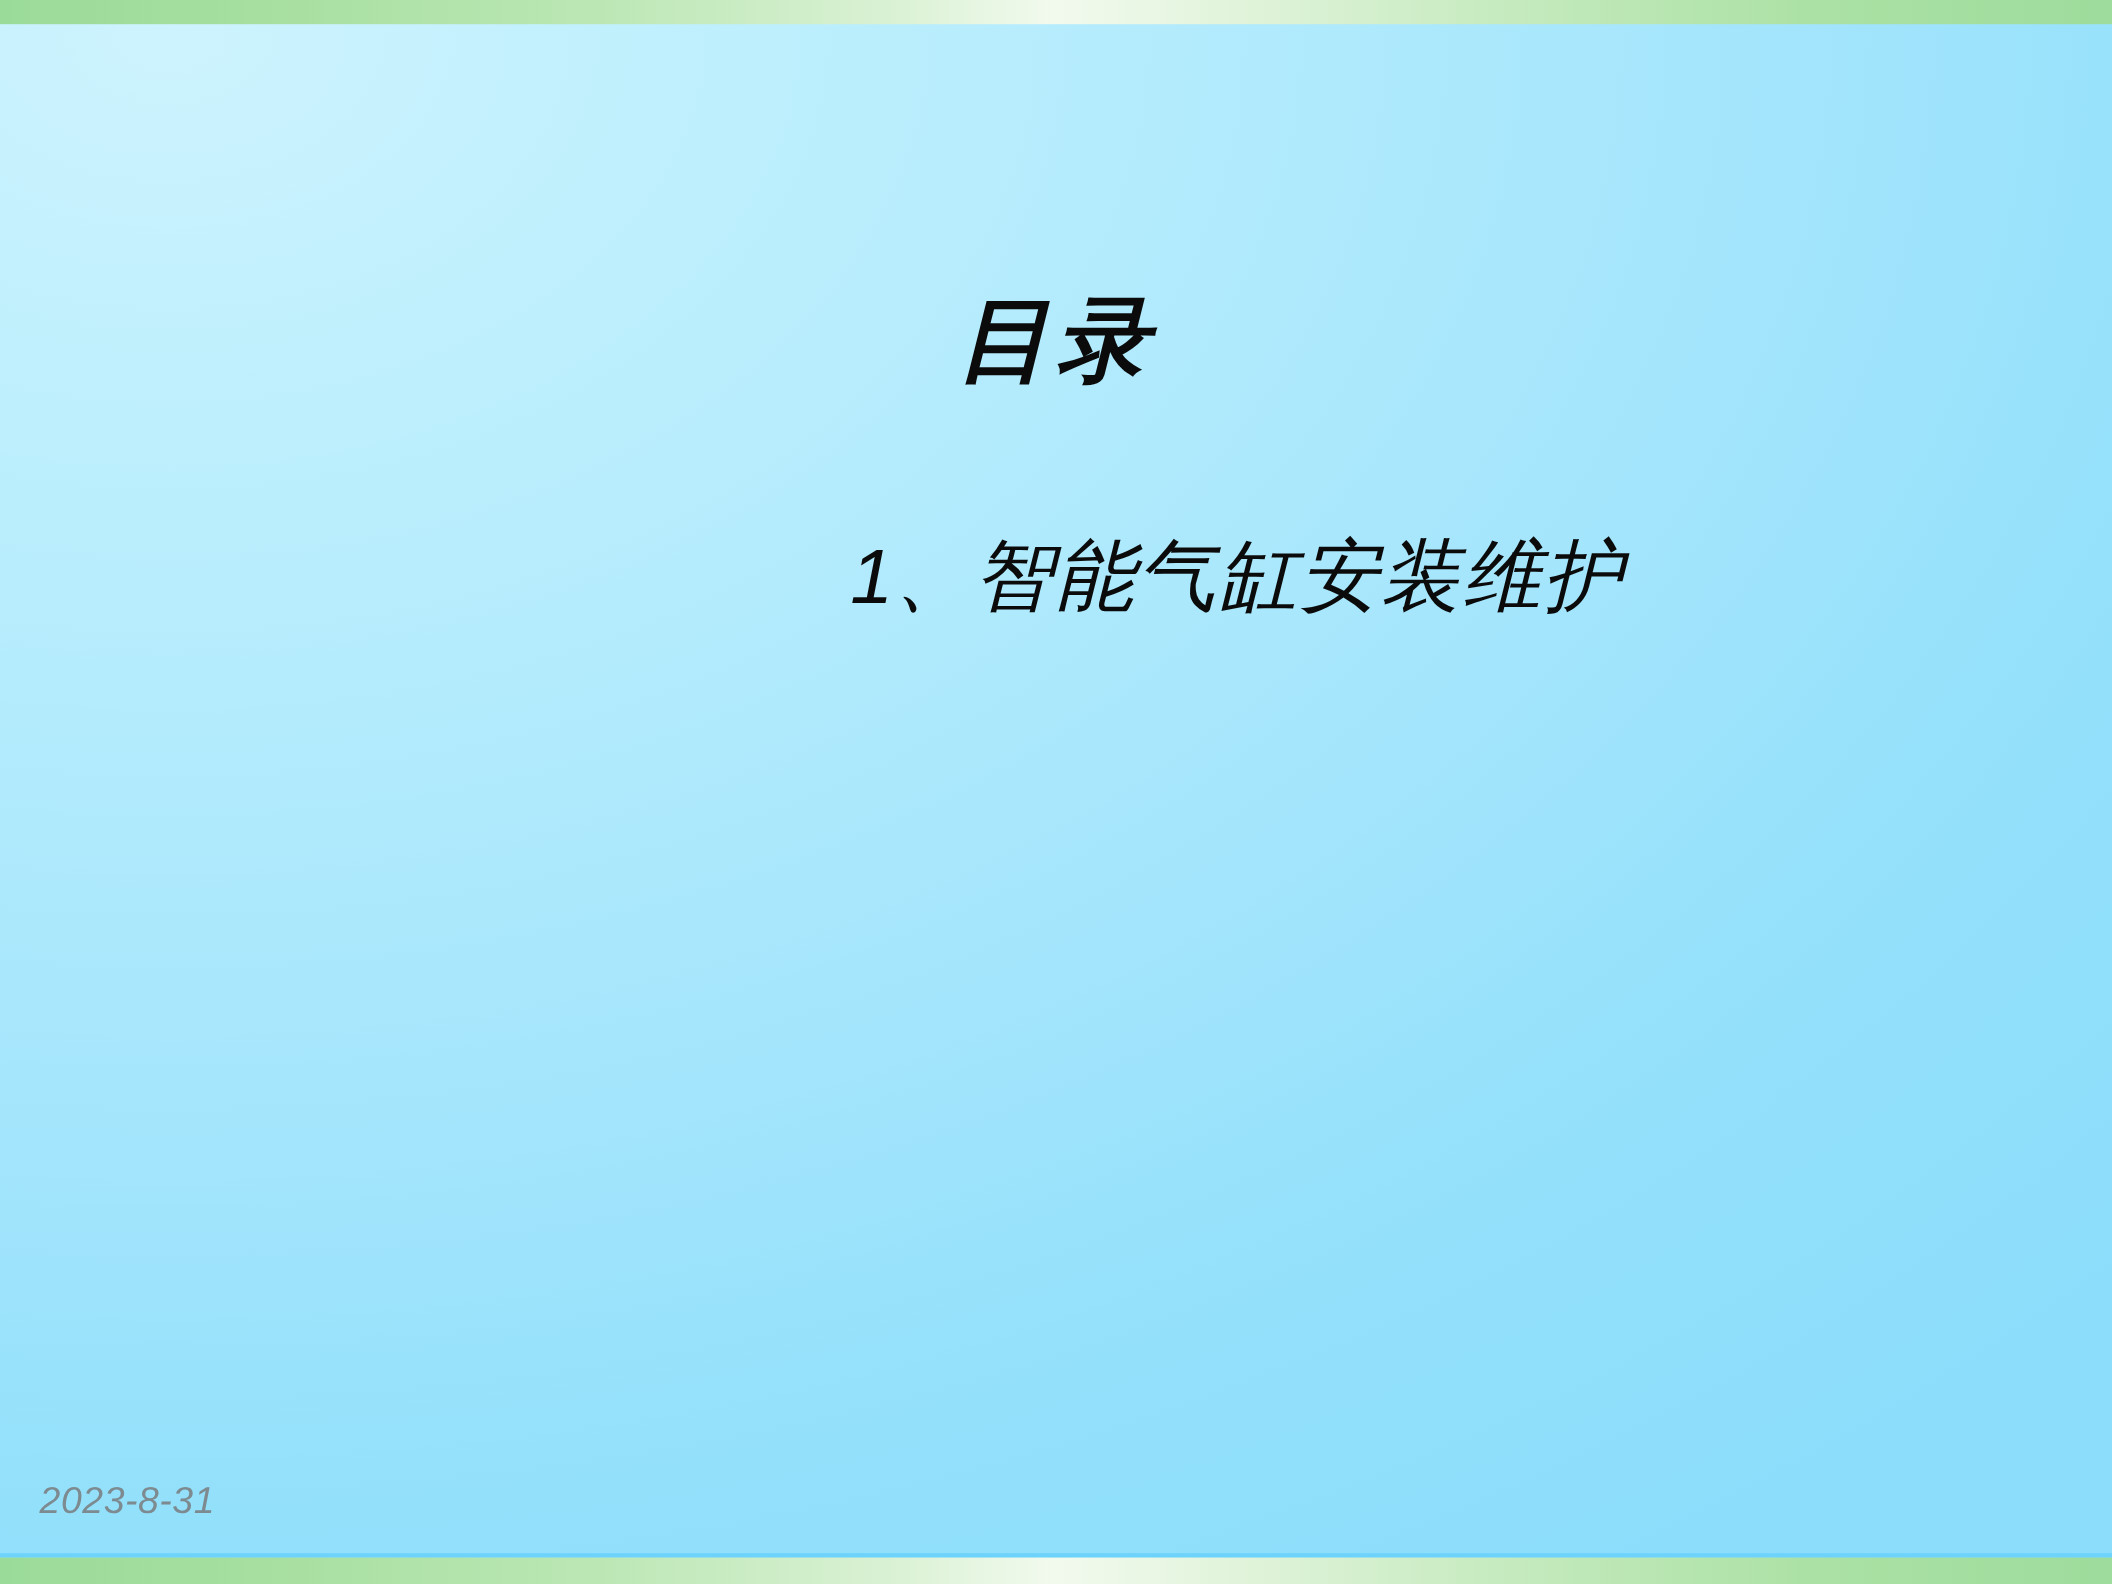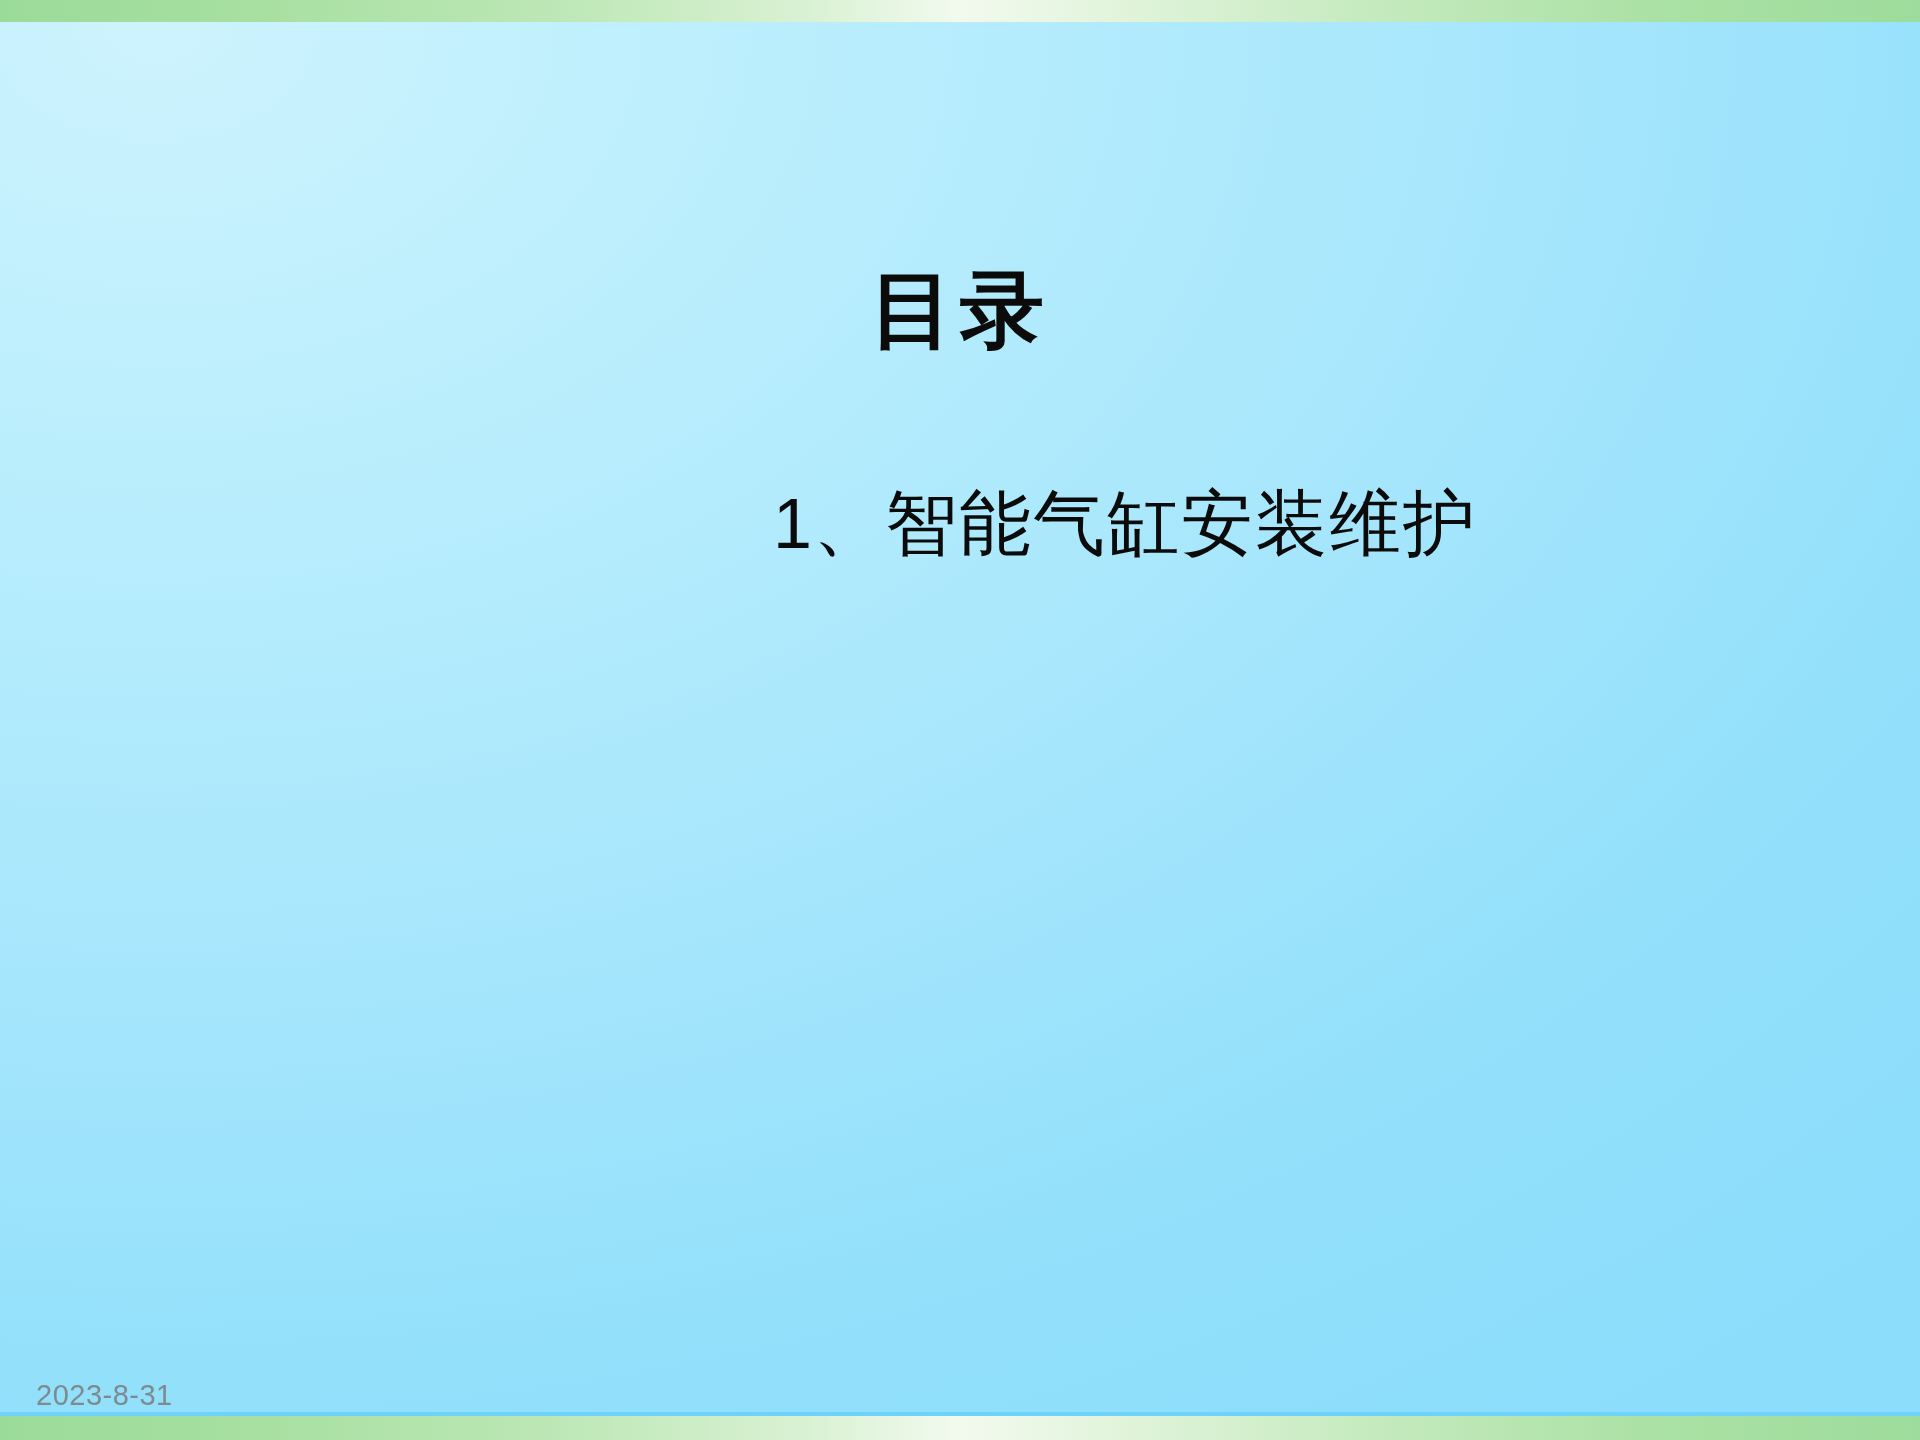--- a/index.html
+++ b/index.html
@@ -15,6 +15,7 @@
     overflow: hidden;
     font-family: "Liberation Serif", "DejaVu Serif", serif;
     background: #b4ecfd;
+    font-style: italic;
   }
 
   

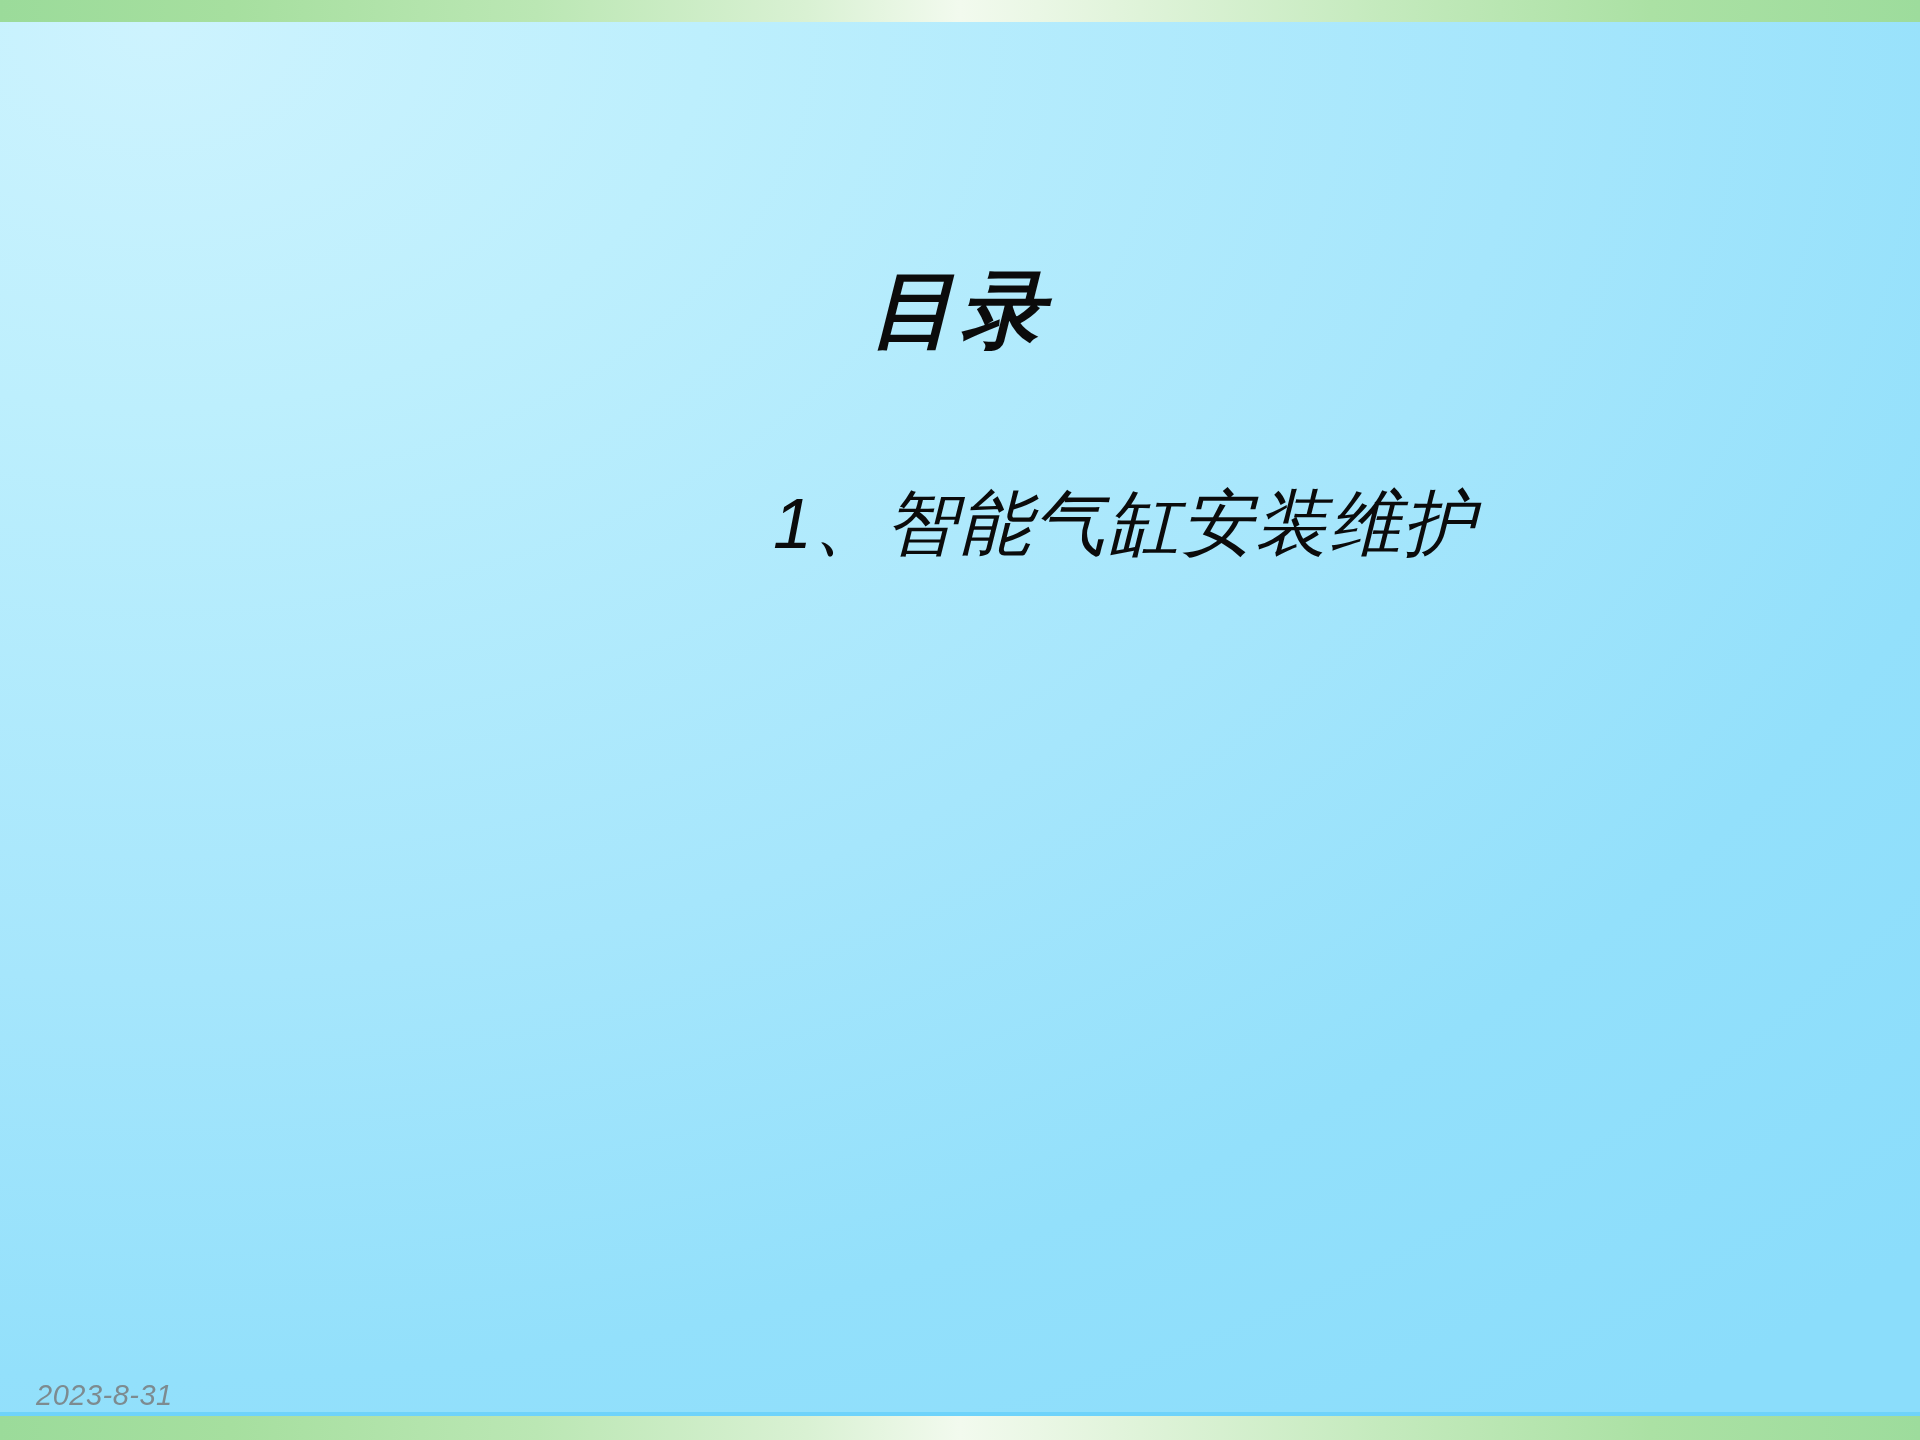--- a/index.html
+++ b/index.html
@@ -104,9 +104,9 @@
   .date-stamp {
     position: absolute;
     left: 36px;
-    bottom: 28px;
+    bottom: 56px;
     font-family: "Liberation Sans", "DejaVu Sans", sans-serif;
-    font-size: 29px;
+    font-size: 34px;
     color: #7d8b90;
     letter-spacing: 0.5px;
   }

